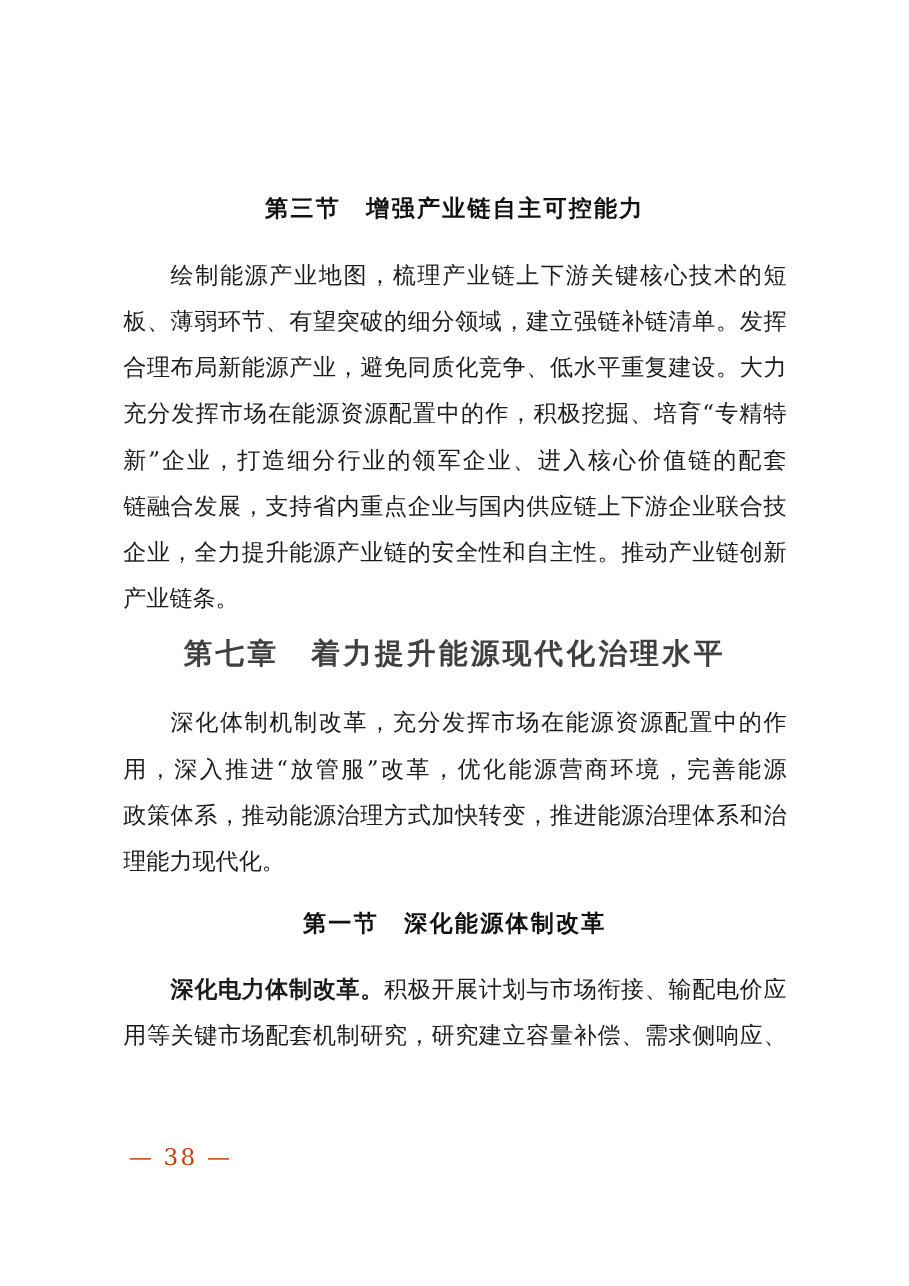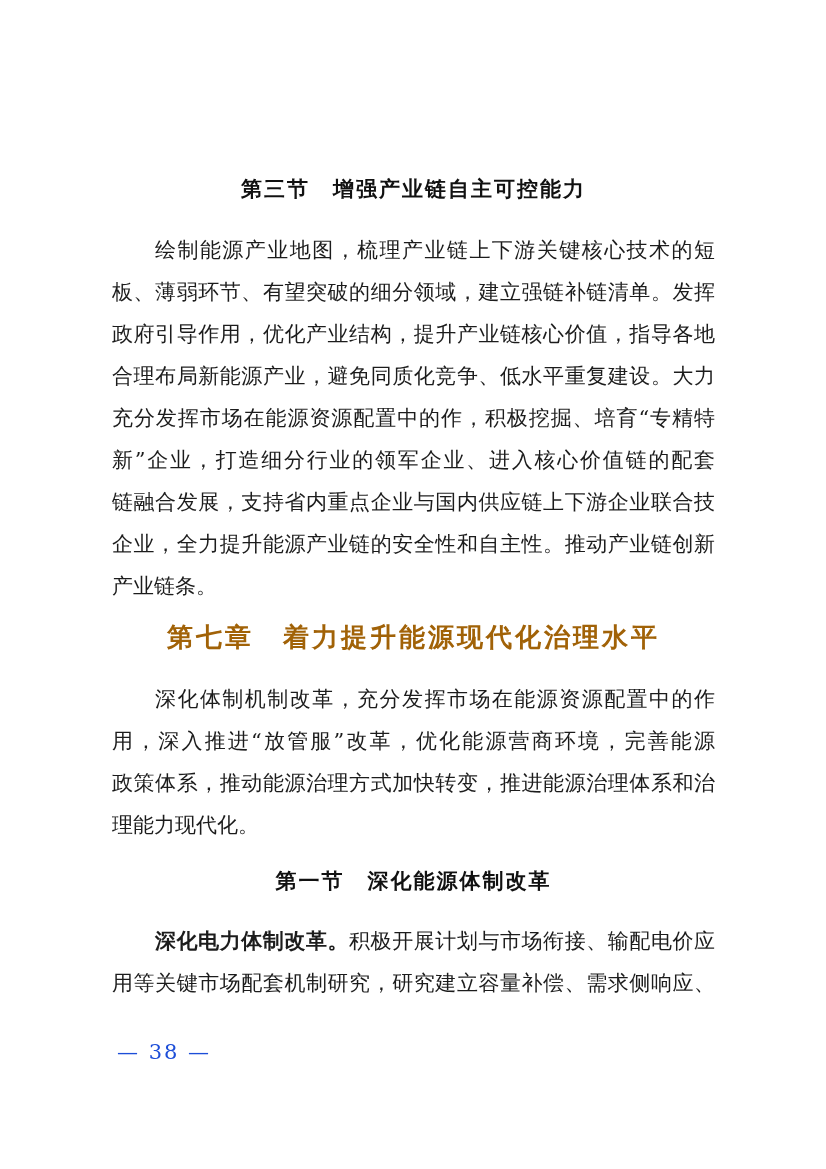--- a/index.html
+++ b/index.html
@@ -89,7 +89,6 @@
       <div class="para">
         <div class="line first"><span>绘制能源产业地图，梳理产业链上下游关键核心技术的短</span></div>
         <div class="line"><span>板、薄弱环节、有望突破的细分领域，建立强链补链清单。发挥</span></div>
-        <div class="line"><span>政府引导作用，优化产业结构，提升产业链核心价值，指导各地</span></div>
         <div class="line"><span>合理布局新能源产业，避免同质化竞争、低水平重复建设。大力</span></div>
         <div class="line"><span>充分发挥市场在能源资源配置中的作，积极挖掘、培育“专精特</span></div>
         <div class="line"><span>新”企业，打造细分行业的领军企业、进入核心价值链的配套</span></div>

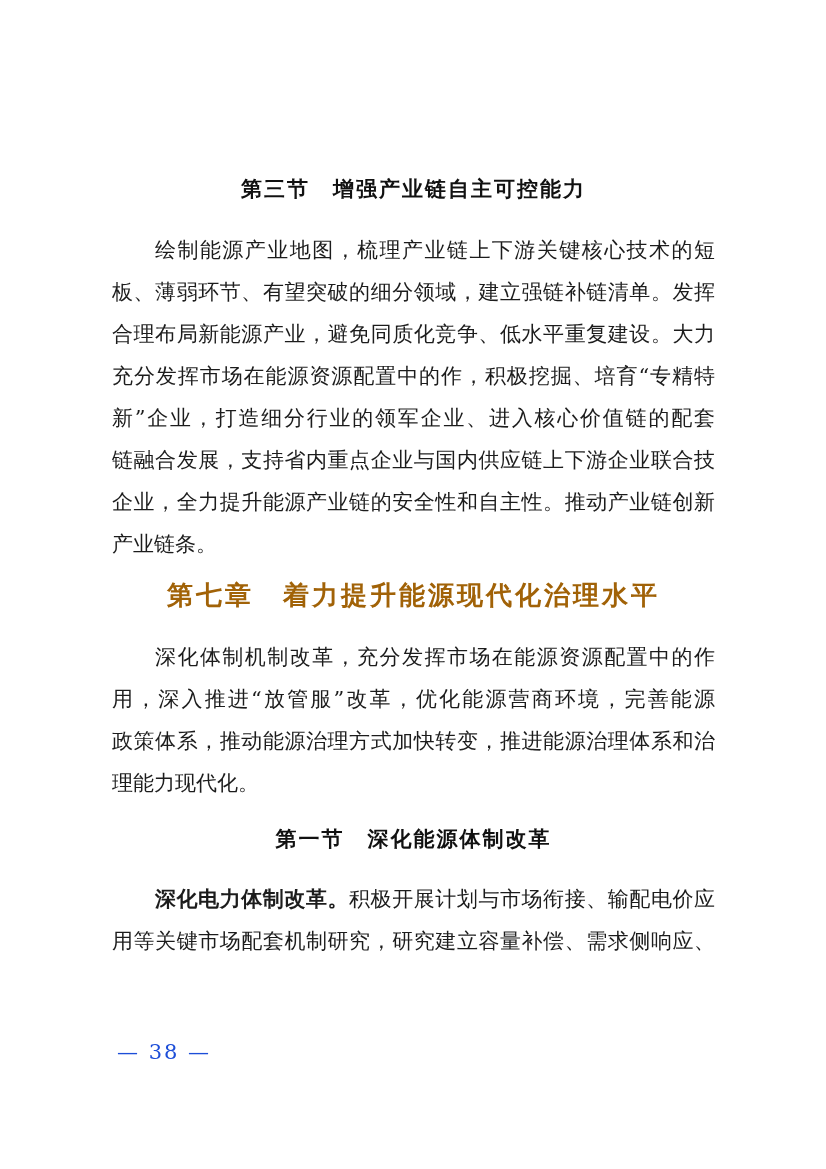--- a/index.html
+++ b/index.html
@@ -50,7 +50,7 @@
     font-size: 26px;
     line-height: 46px;
     letter-spacing: 3px;
-    color: #a16207;
+    color: #404040;
   }
   .para {
     margin: 0;

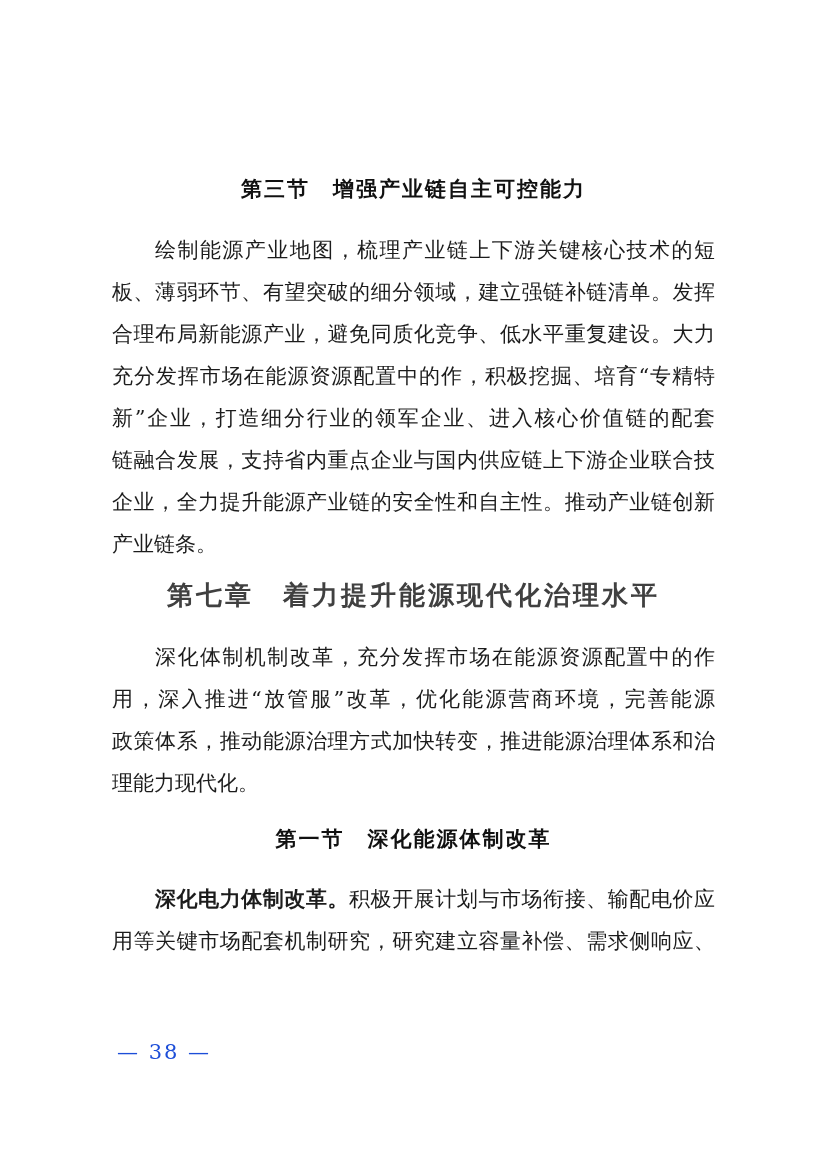--- a/index.html
+++ b/index.html
@@ -77,7 +77,7 @@
     line-height: 26px;
     letter-spacing: 2px;
     font-family: "DejaVu Serif", serif;
-    color: #1d4ed8;
+    color: #c2410c;
   }
 </style>
 </head>

